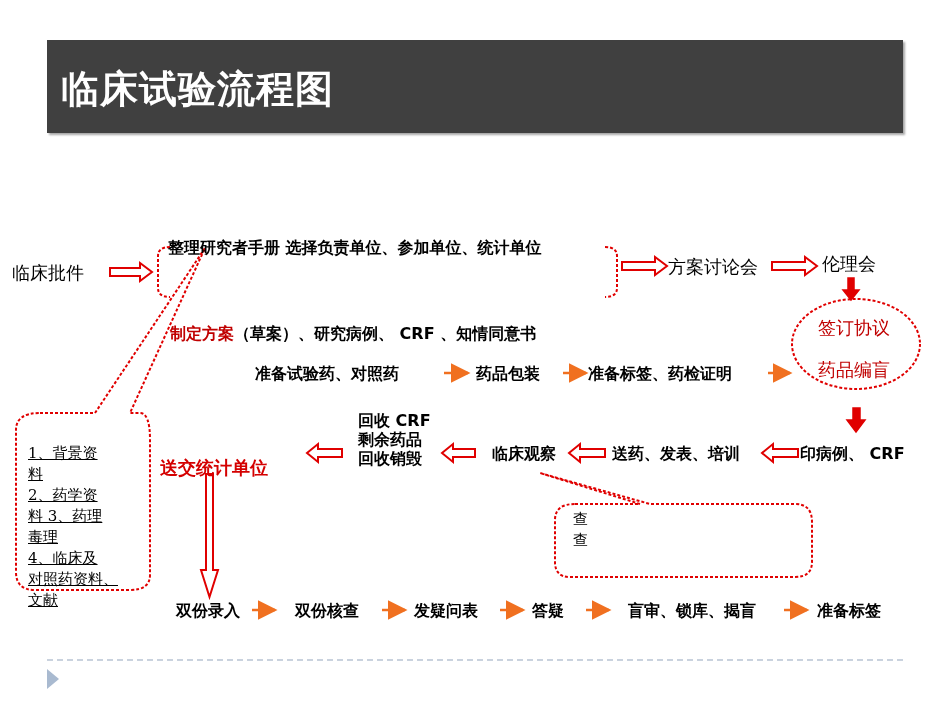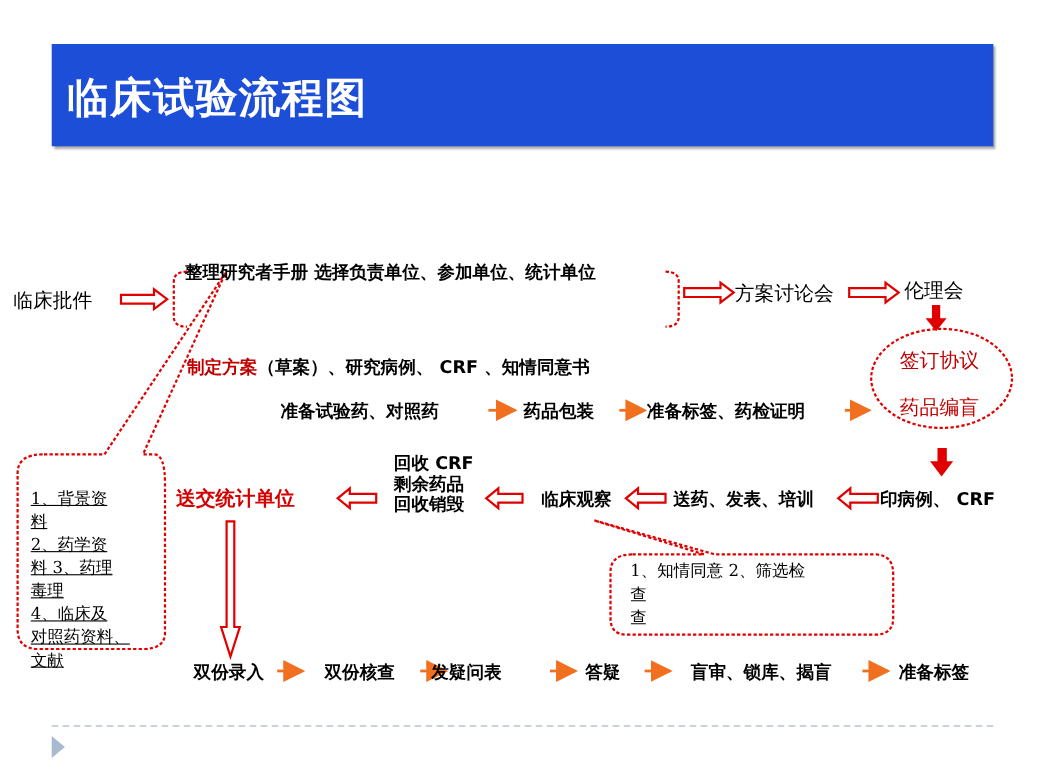--- a/index.html
+++ b/index.html
@@ -10,7 +10,7 @@
   }
   .header {
     position: absolute; left: 47px; top: 40px; width: 856px; height: 93px;
-    background: #1d4ed8;
+    background: #404040;
     box-shadow: 2px 2px 2px rgba(0,0,0,0.35);
   }
   .header-title {

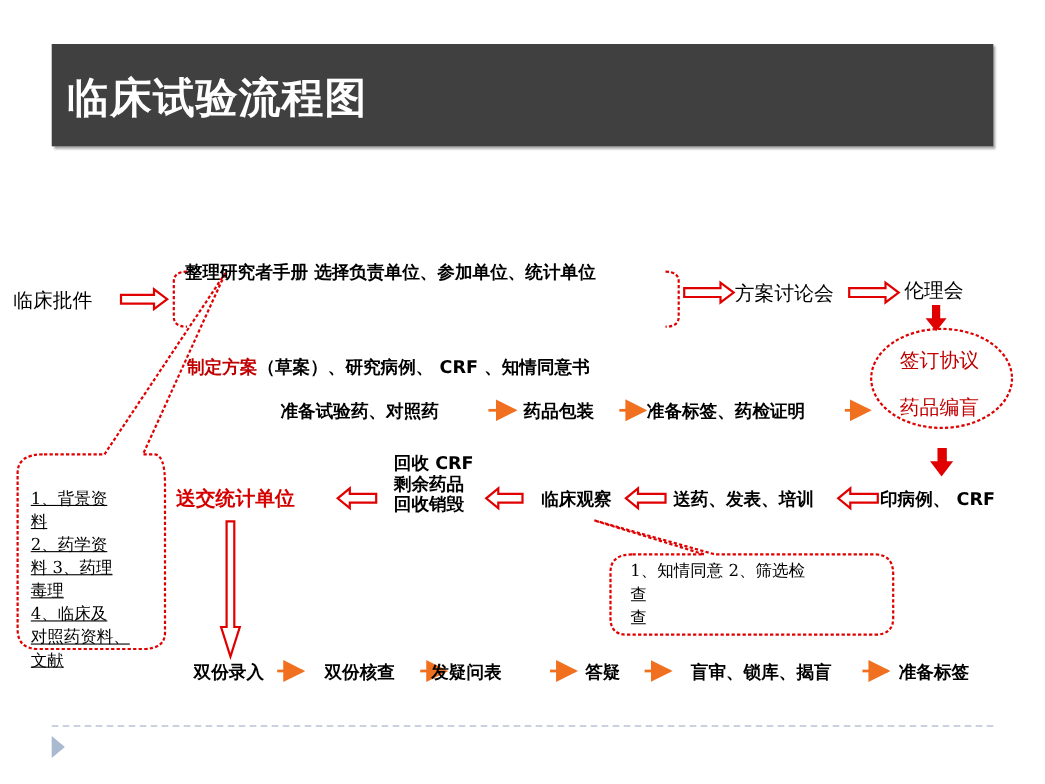--- a/index.html
+++ b/index.html
@@ -106,7 +106,7 @@
   <div>剩余药品</div>
   <div>回收销毁</div>
 </div>
-<div class="t b f18 red" style="left:160px; top:441px;">送交统计单位</div>
+<div class="t b f18 red" style="left:160px; top:456px;">送交统计单位</div>
 
 <div class="box-text" style="left:28px; top:443px; width:125px;text-decoration:underline;">
   <div>1、背景资</div>

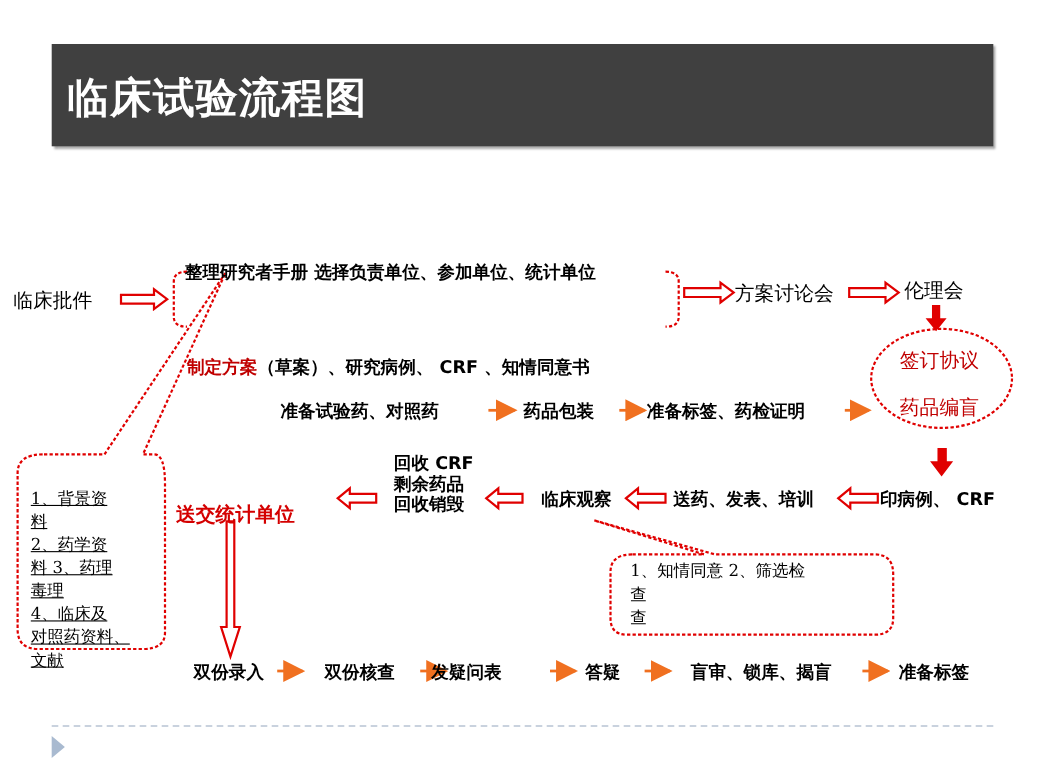--- a/index.html
+++ b/index.html
@@ -120,7 +120,6 @@
 </div>
 
 <div class="box-text" style="left:573px; top:509px; width:240px;">
-  <div>1、知情同意  2、筛选检</div>
   <div>查</div>
   <div>查</div>
 </div>

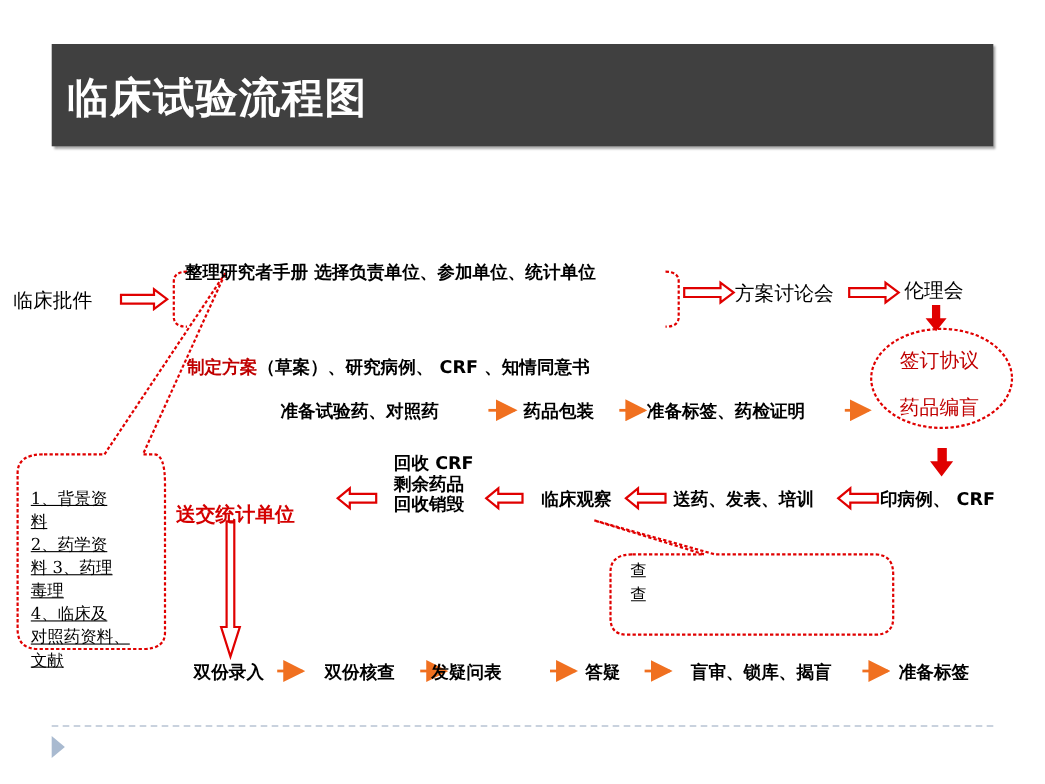--- a/index.html
+++ b/index.html
@@ -126,7 +126,7 @@
 
 <div class="t b f16" style="left:176px; top:601px;">双份录入</div>
 <div class="t b f16" style="left:295px; top:601px;">双份核查</div>
-<div class="t b f16" style="left:392px; top:601px;">发疑问表</div>
+<div class="t b f16" style="left:414px; top:601px;">发疑问表</div>
 <div class="t b f16" style="left:532px; top:601px;">答疑</div>
 <div class="t b f16" style="left:628px; top:601px;">盲审、锁库、揭盲</div>
 <div class="t b f16" style="left:817px; top:601px;">准备标签</div>

